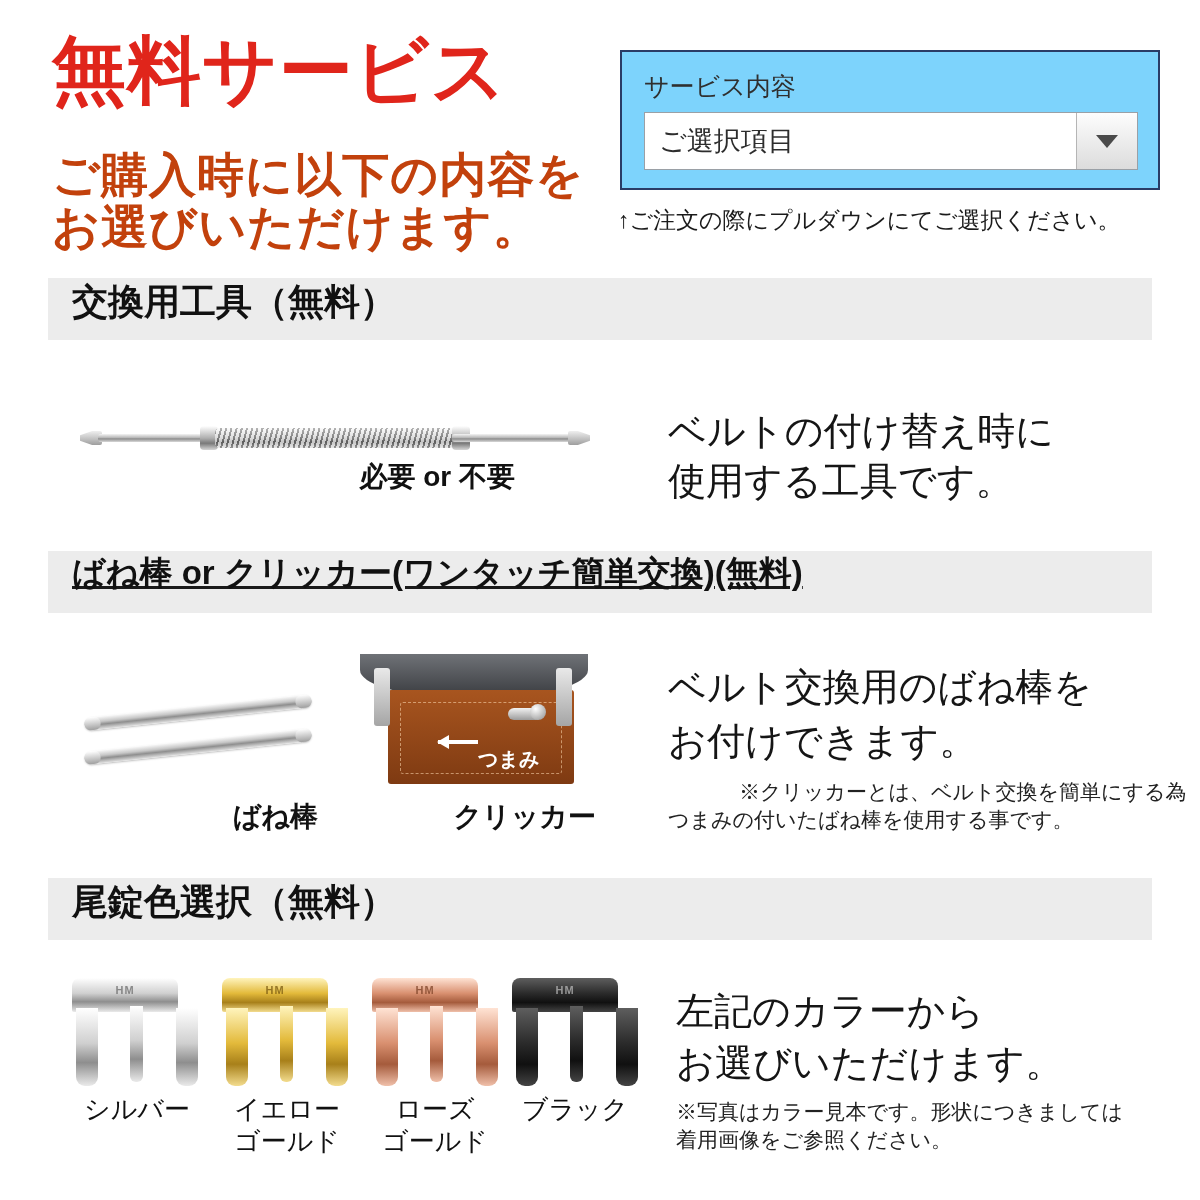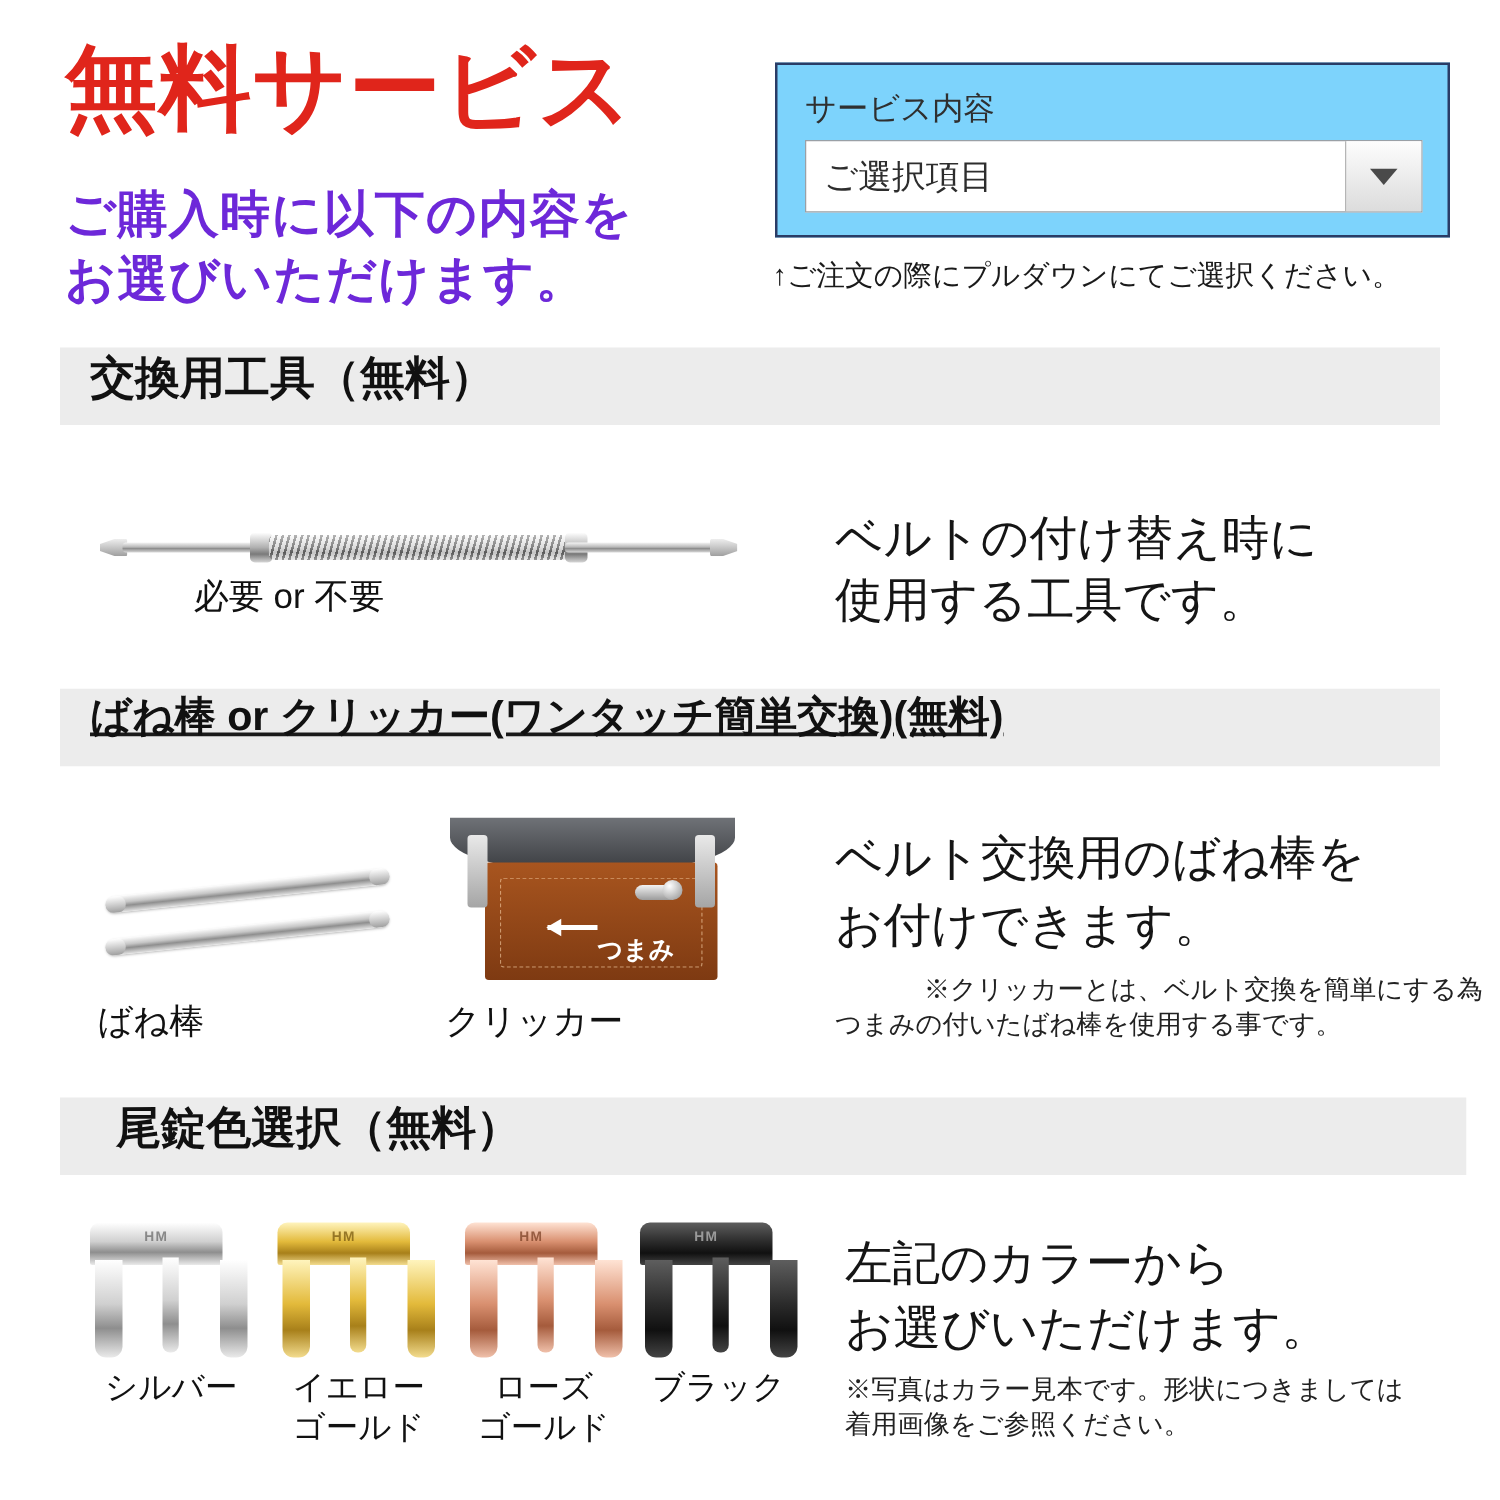--- a/index.html
+++ b/index.html
@@ -34,10 +34,10 @@
   .sub-line {
     position: absolute;
     left: 52px;
-    font-size: 40px;
+    font-size: 47px;
     font-weight: bold;
     letter-spacing: 1px;
-    color: #6d28d9;
+    color: #c2410c;
     white-space: nowrap;
   }
   .sub-line-1 { top: 144px; }

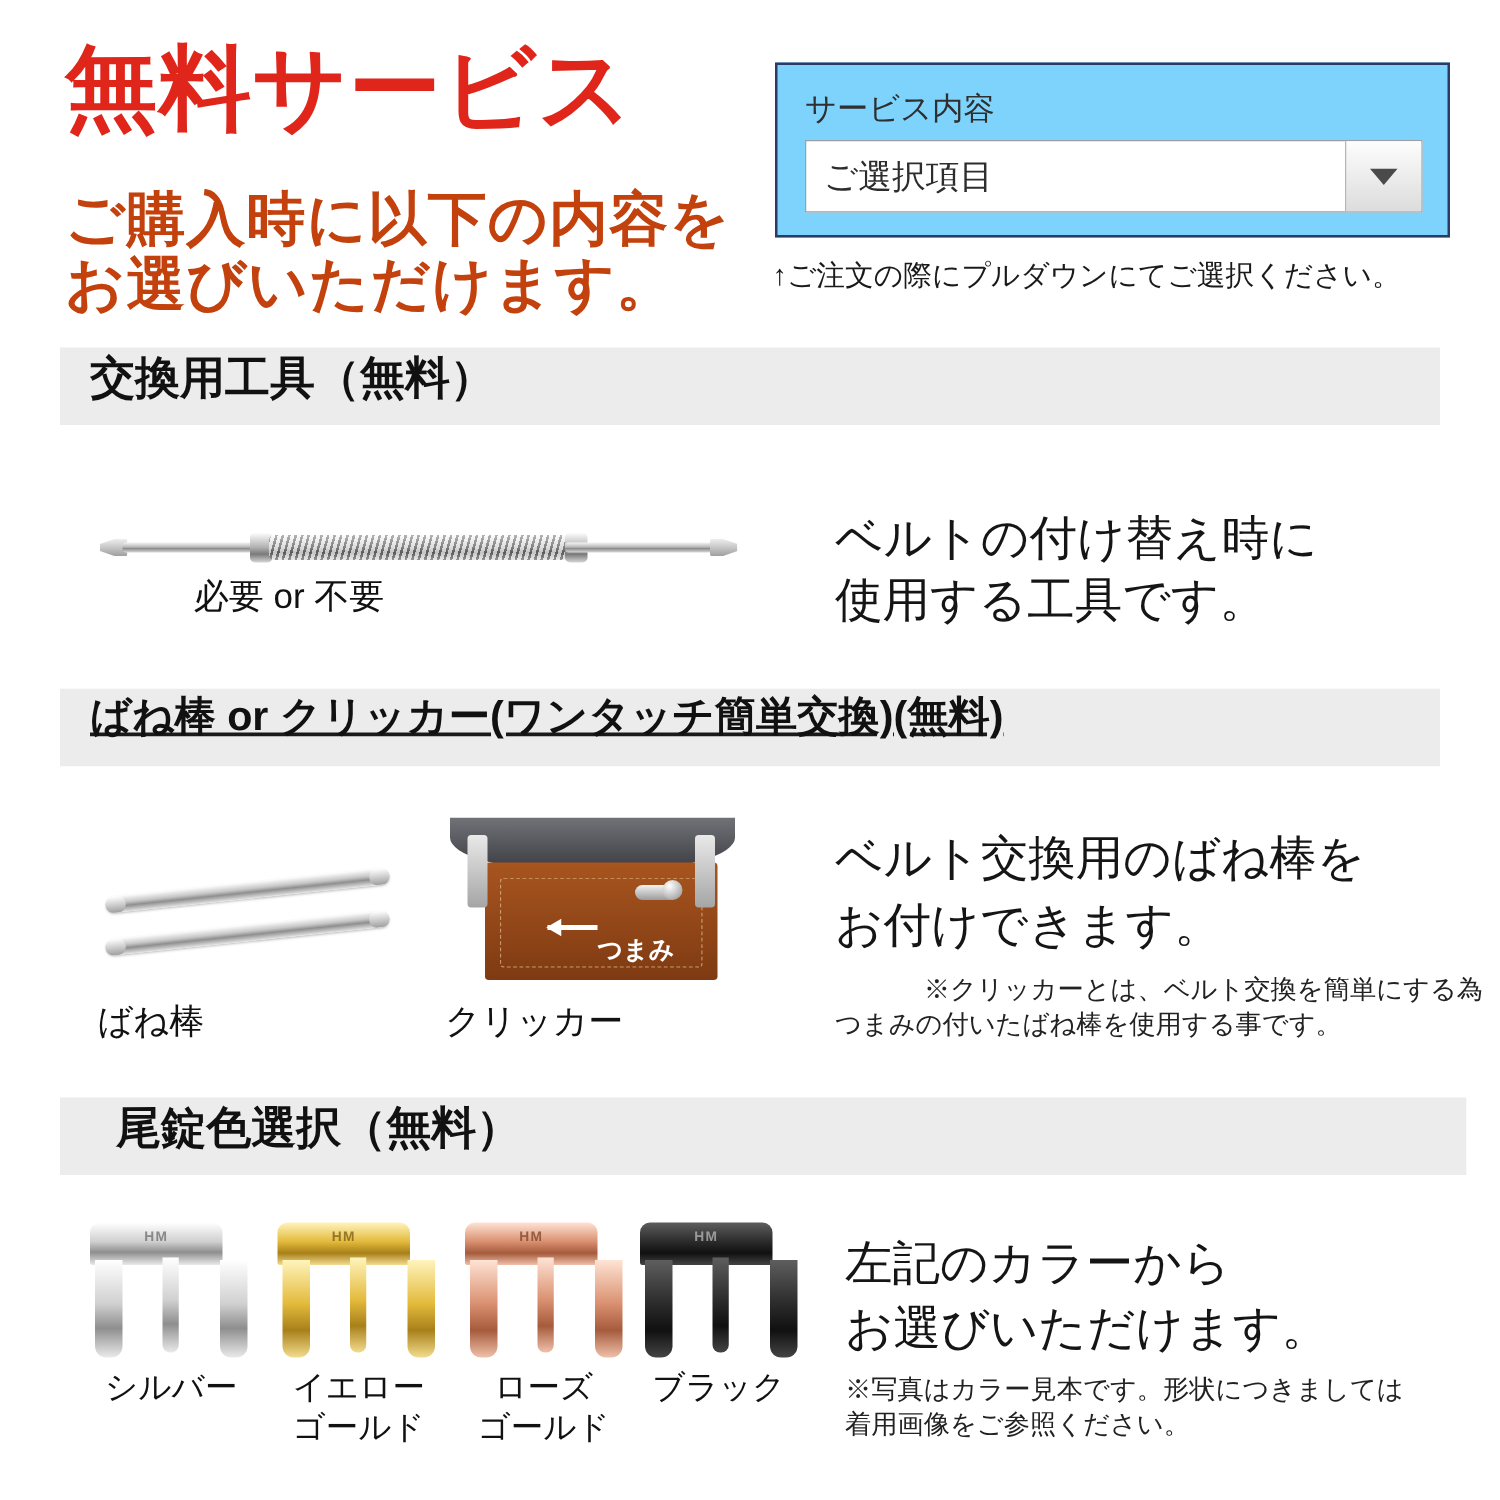--- a/index.html
+++ b/index.html
@@ -140,9 +140,9 @@
   }
   .caption {
     font-size: 28px;
-    font-weight: normal;
+    font-weight: bold;
     color: #111;
-    text-align: left;
+    text-align: right;
   }
 
   

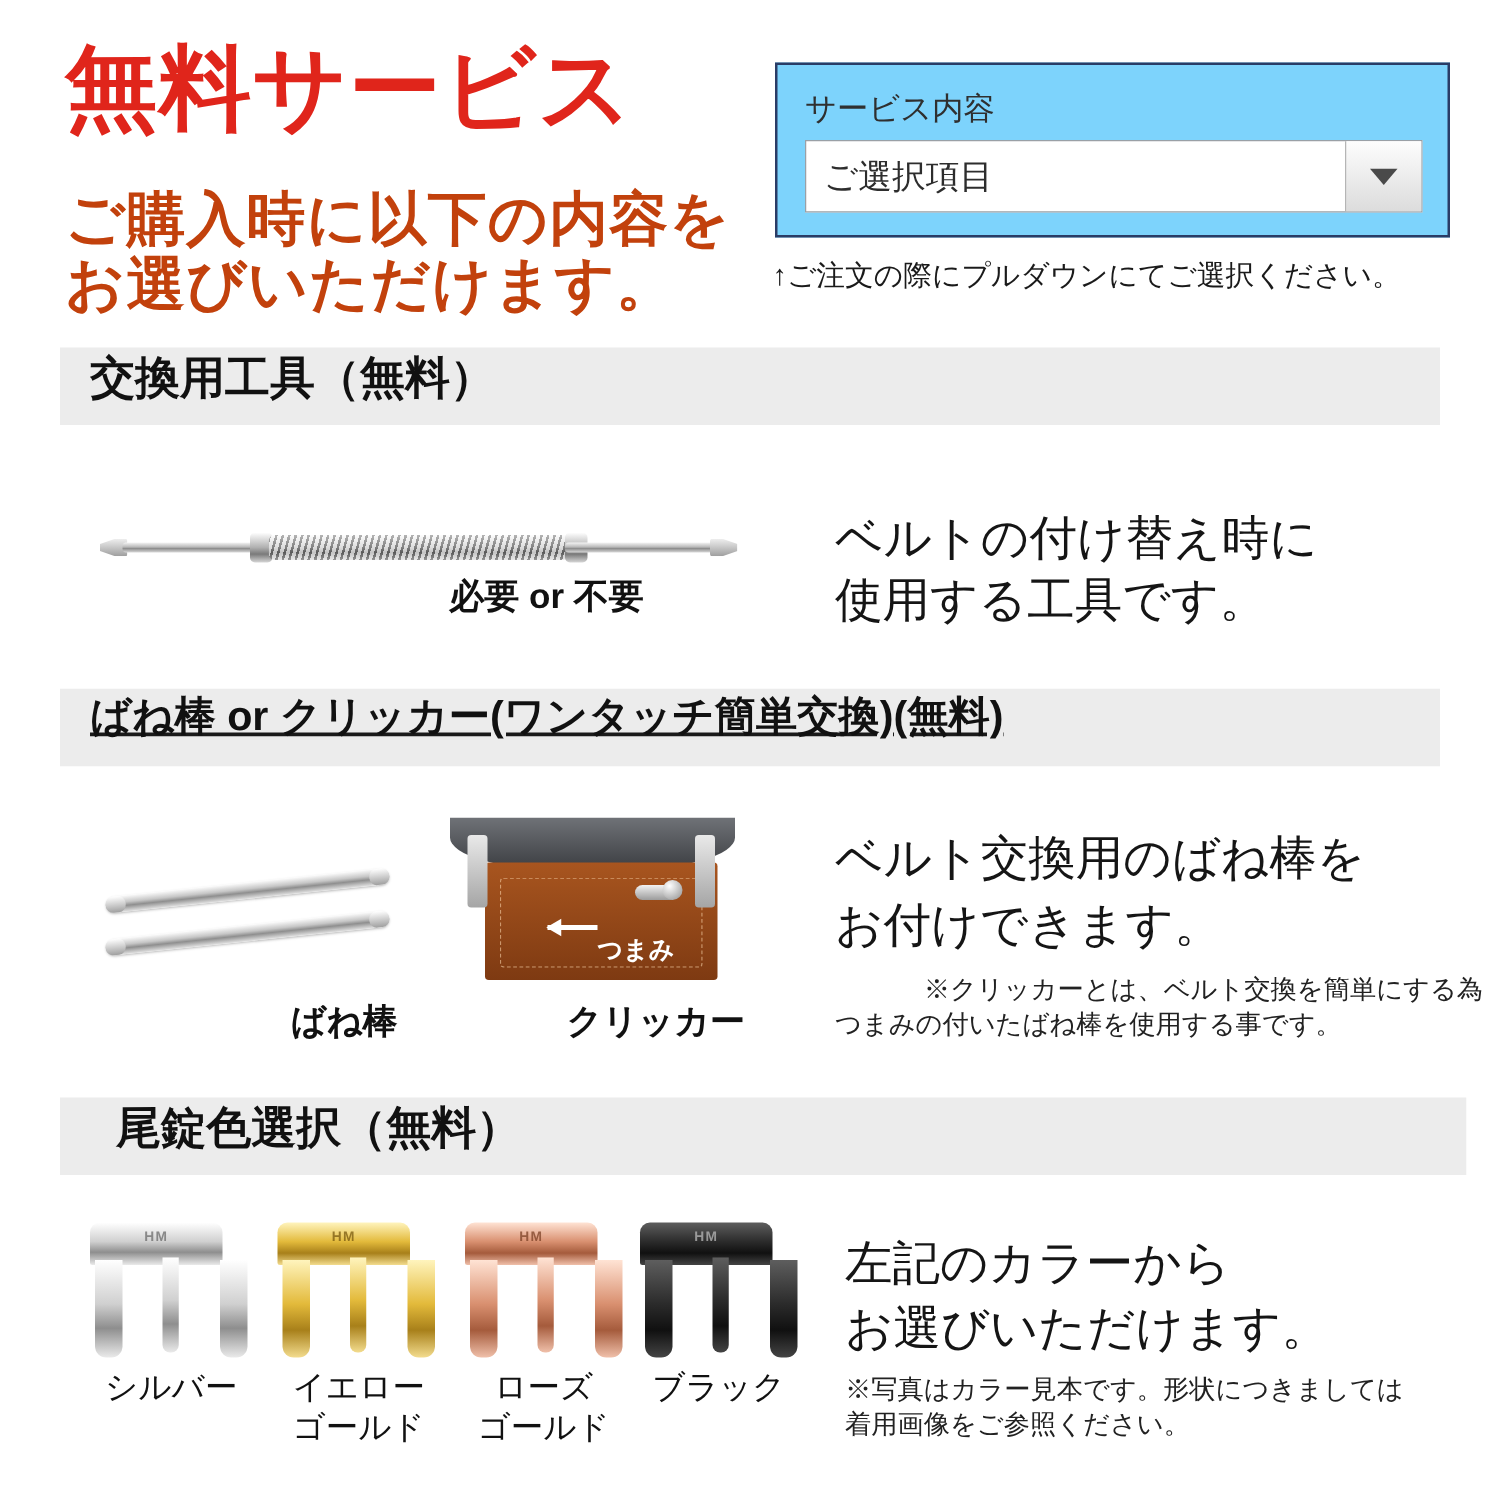--- a/index.html
+++ b/index.html
@@ -402,7 +402,7 @@
 <div class="abs desc-small" style="left:704px; top:778px;margin-left:35px;">※クリッカーとは、ベルト交換を簡単にする為</div>
 <div class="abs desc-small" style="left:668px; top:806px;">つまみの付いたばね棒を使用する事です。</div>
 
-<div class="section-bar" style="top:878px;padding-left:21px;">
+<div class="section-bar" style="top:878px;">
   <span class="title">尾錠色選択（無料）</span>
 </div>
 

